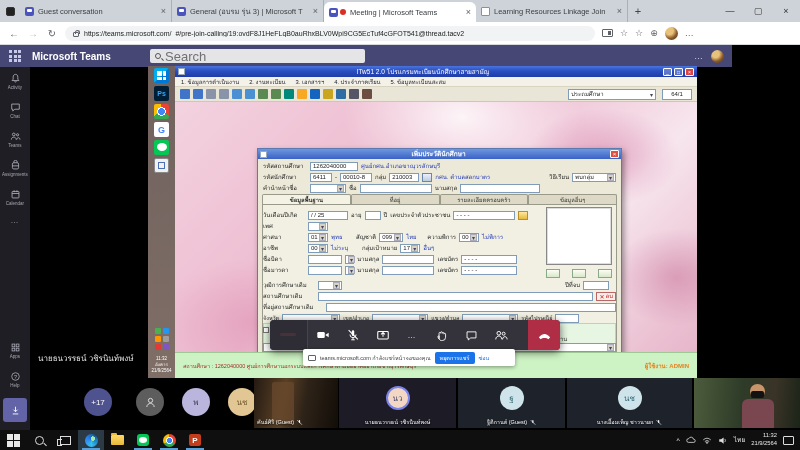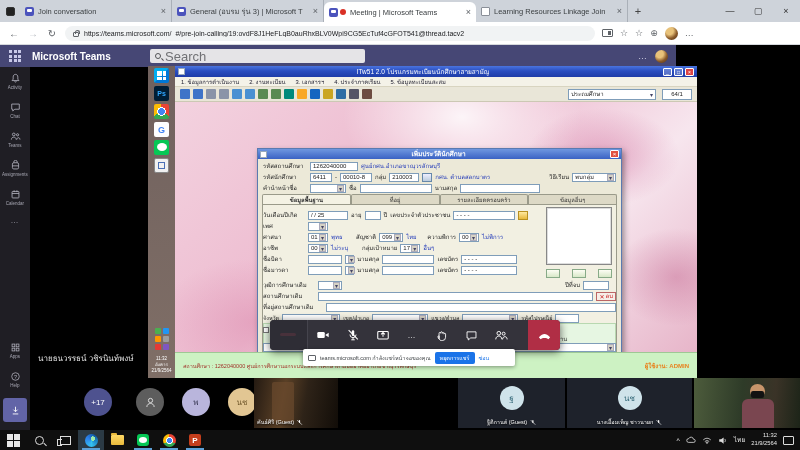--- a/index.html
+++ b/index.html
@@ -193,7 +193,7 @@
       </div>
     <div class="tab">
       <span class="favicon fav-teams"></span>
-      <span class="title">Join conversation</span>
+      <span class="title">Guest conversation</span>
       <span class="close">×</span>
     </div>
     <div class="tab">

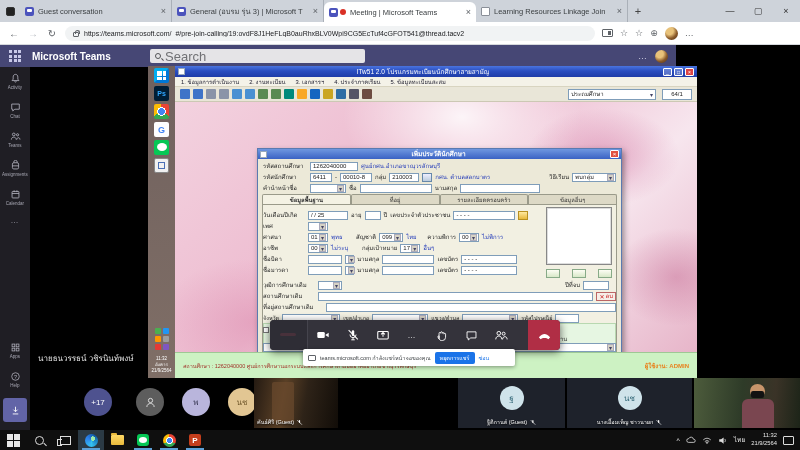--- a/index.html
+++ b/index.html
@@ -37,7 +37,7 @@
   .avatar-s { width:13px; height:13px; border-radius:50%; background:radial-gradient(circle at 35% 30%,#e8c27a 0 30%,#8a5a2a 60%,#4a3012); }
 
   
-  .teams-header { position:absolute; top:45px; left:0; width:676px; height:22px; background:#464775; display:flex; align-items:center; }
+  .teams-header { position:absolute; top:45px; left:0; width:732px; height:22px; background:#464775; display:flex; align-items:center; }
   .waffle { width:30px; display:grid; grid-template-columns:repeat(3,3px); grid-gap:1.5px; justify-content:center; }
   .waffle i { width:3px; height:3px; background:#c8c9e8; }
   .th-title { color:#fff; font-size:10px; font-weight:bold; margin-left:2px; }

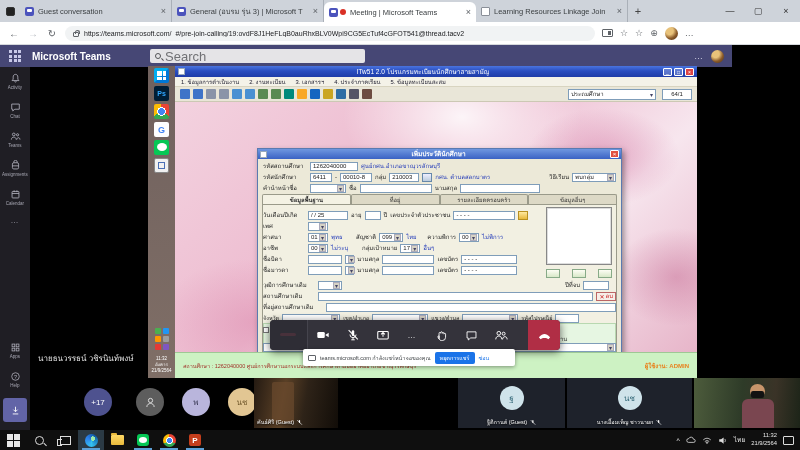--- a/index.html
+++ b/index.html
@@ -691,6 +691,12 @@
         </svg>
     </div>
   </div>
+  <div class="tile" style="left:339px;width:117px;background:#1c1b26;">
+    <div class="circ" style="background:#f2d8c4;border:2px solid #7b83eb;color:#44426b;">นว</div>
+    <div class="nm center">
+        <span>นายธนวรรธน์ วชิรนินท์พงษ์</span>
+      </div>
+  </div>
   <div class="tile" style="left:458px;width:107px;background:#1e222b;">
     <div class="circ" style="background:#cfe3ea;color:#2a6071;">ฐ</div>
     <div class="nm center">

